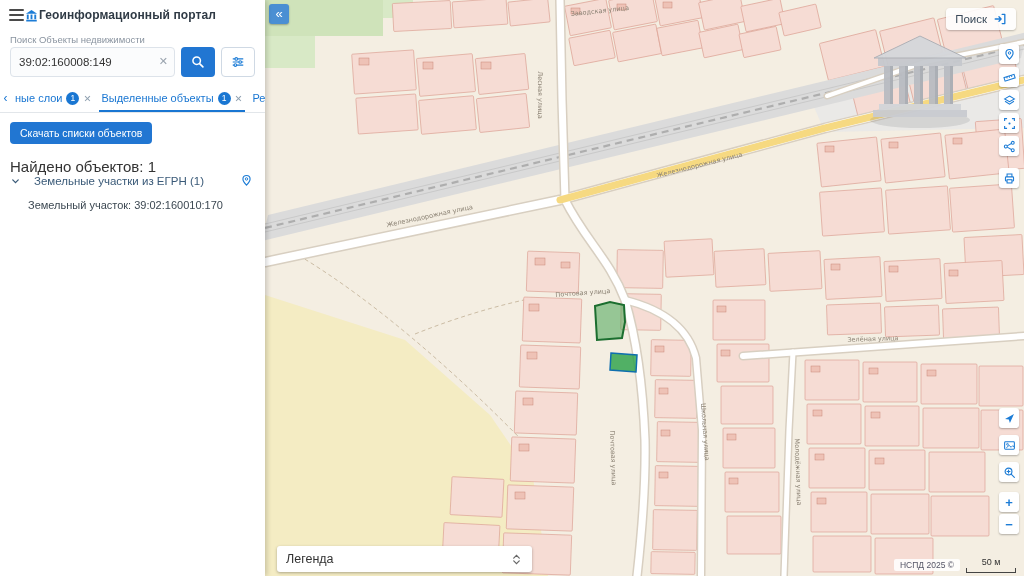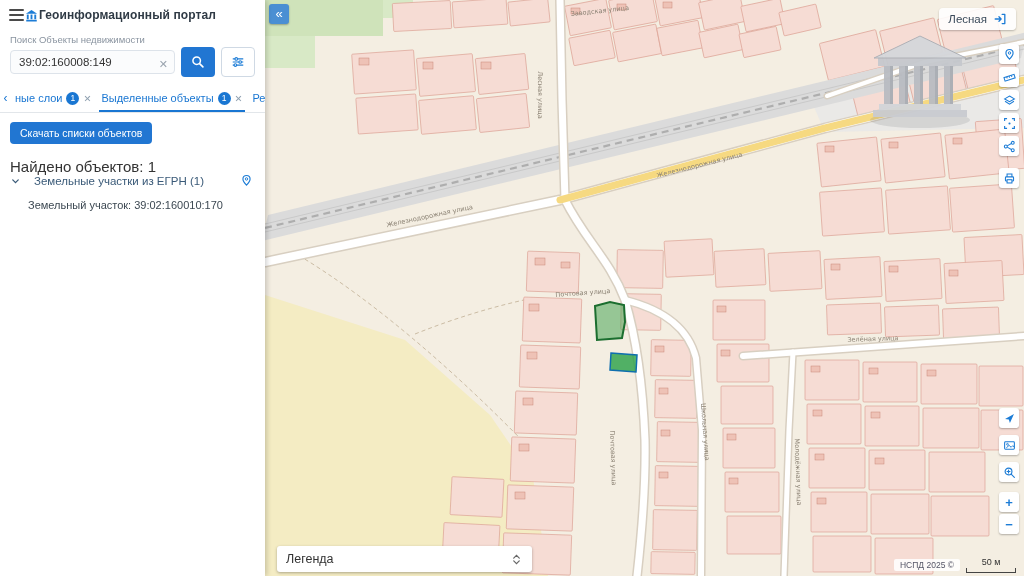--- a/index.html
+++ b/index.html
@@ -355,7 +355,7 @@
     <div class="collapse-btn">«</div>
 
     <div class="login-btn">
-      <span>Лесная</span>
+      <span>Поиск</span>
       <svg width="14" height="14" viewBox="0 0 16 16">
         <path d="M2.5 8 H9 M6.8 5.5 L9.3 8 L6.8 10.5 M10.5 2.8 H13.5 V13.2 H10.5" stroke="#1c7cd6" stroke-width="1.5" fill="none" stroke-linecap="round" stroke-linejoin="round"></path>
       </svg>

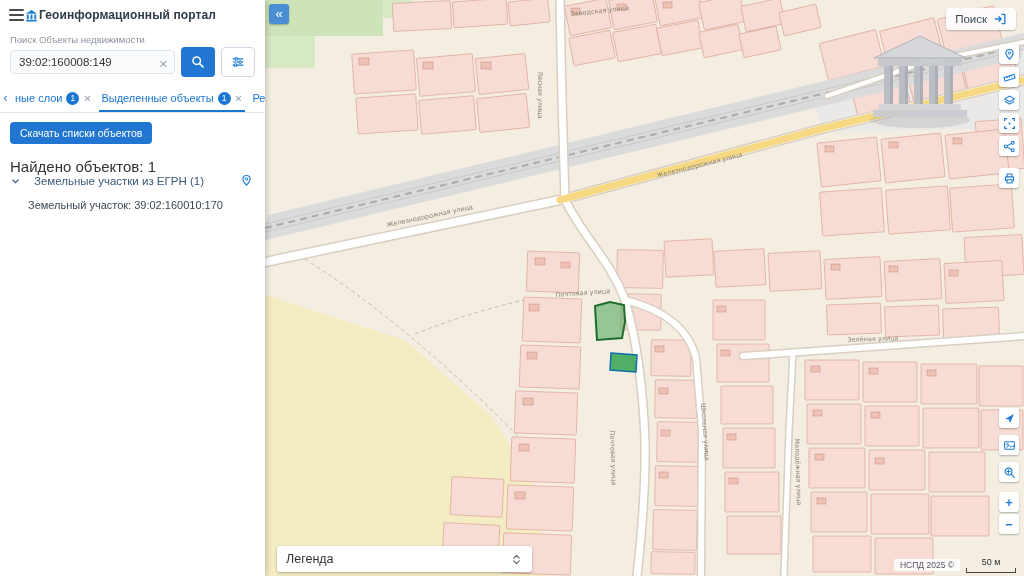--- a/index.html
+++ b/index.html
@@ -19,7 +19,7 @@
   .search-label { font-size:9.5px; color:#8a94a0; display:block; margin-bottom:2px; }
   .search-row { display:flex; gap:6px; align-items:center; }
   .input-wrap { flex:1; position:relative; }
-  .input-wrap input { width:100%; height:24px; border:1px solid #dde3ea; background:#fbfcfd; border-radius:4px;
+  .input-wrap input { width:100%; height:30px; border:1px solid #dde3ea; background:#fbfcfd; border-radius:4px;
                       padding:0 22px 0 8px; font-size:11.5px; color:#333; font-family:inherit; }
   .clear-x { position:absolute; right:7px; top:8px; font-size:11px; color:#9aa4af; cursor:pointer; }
   .btn-search { width:34px; height:30px; background:#2176d2; border:none; border-radius:4px;

